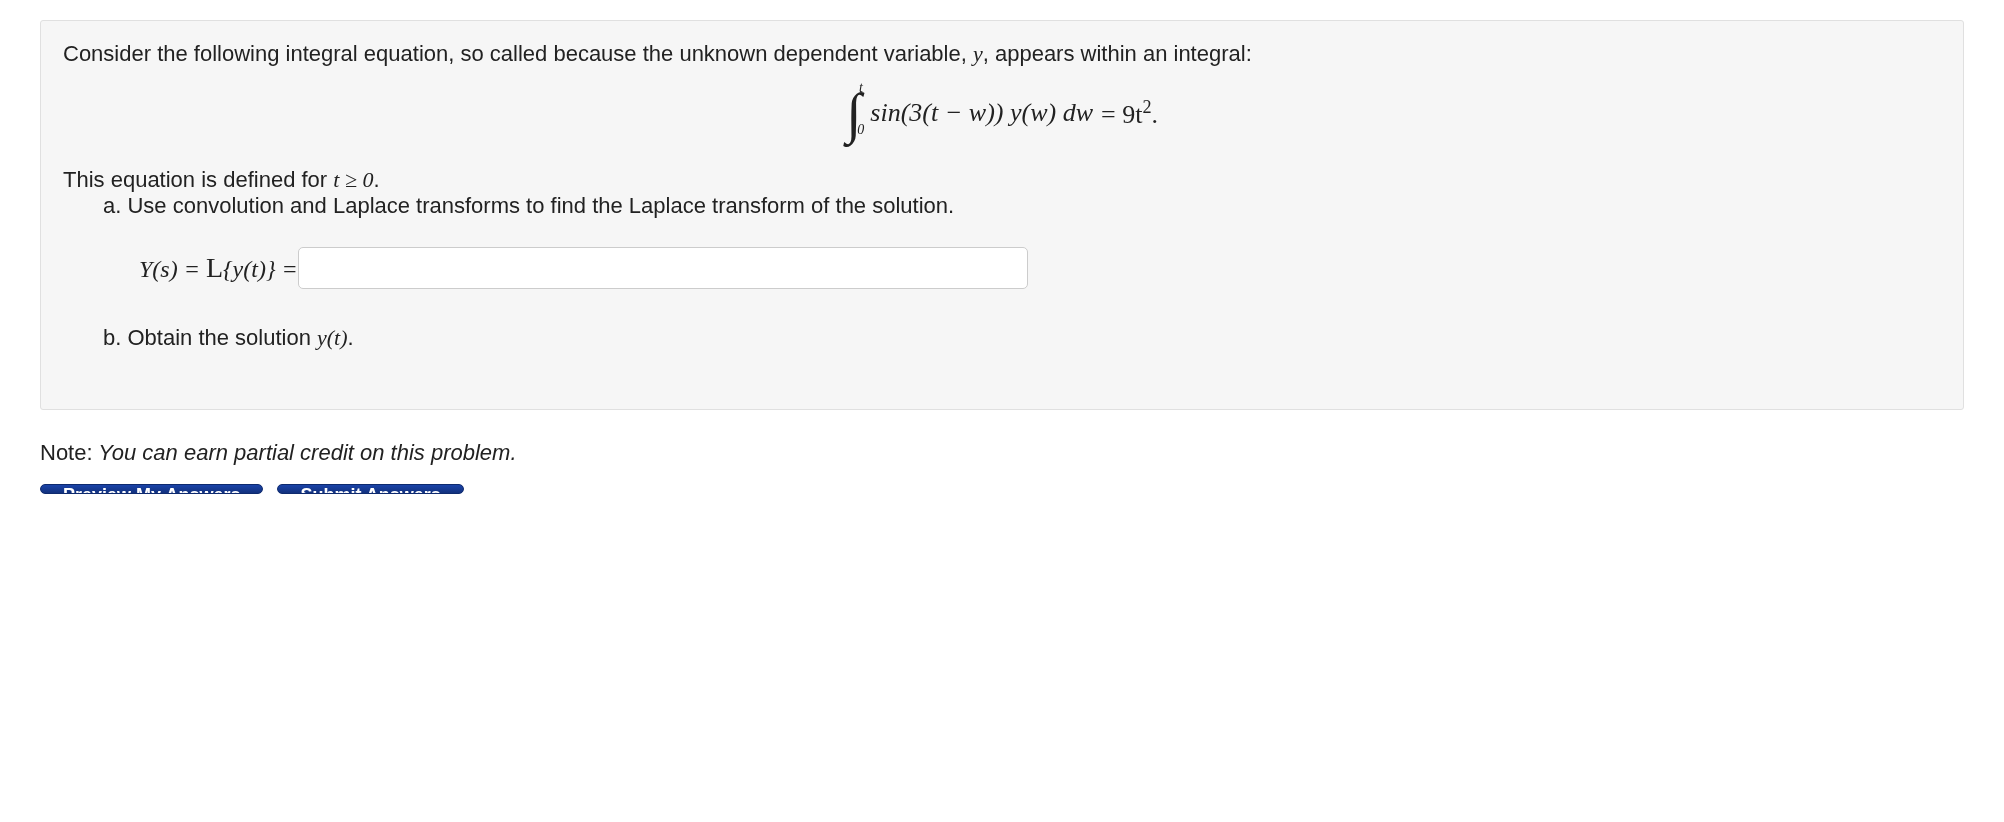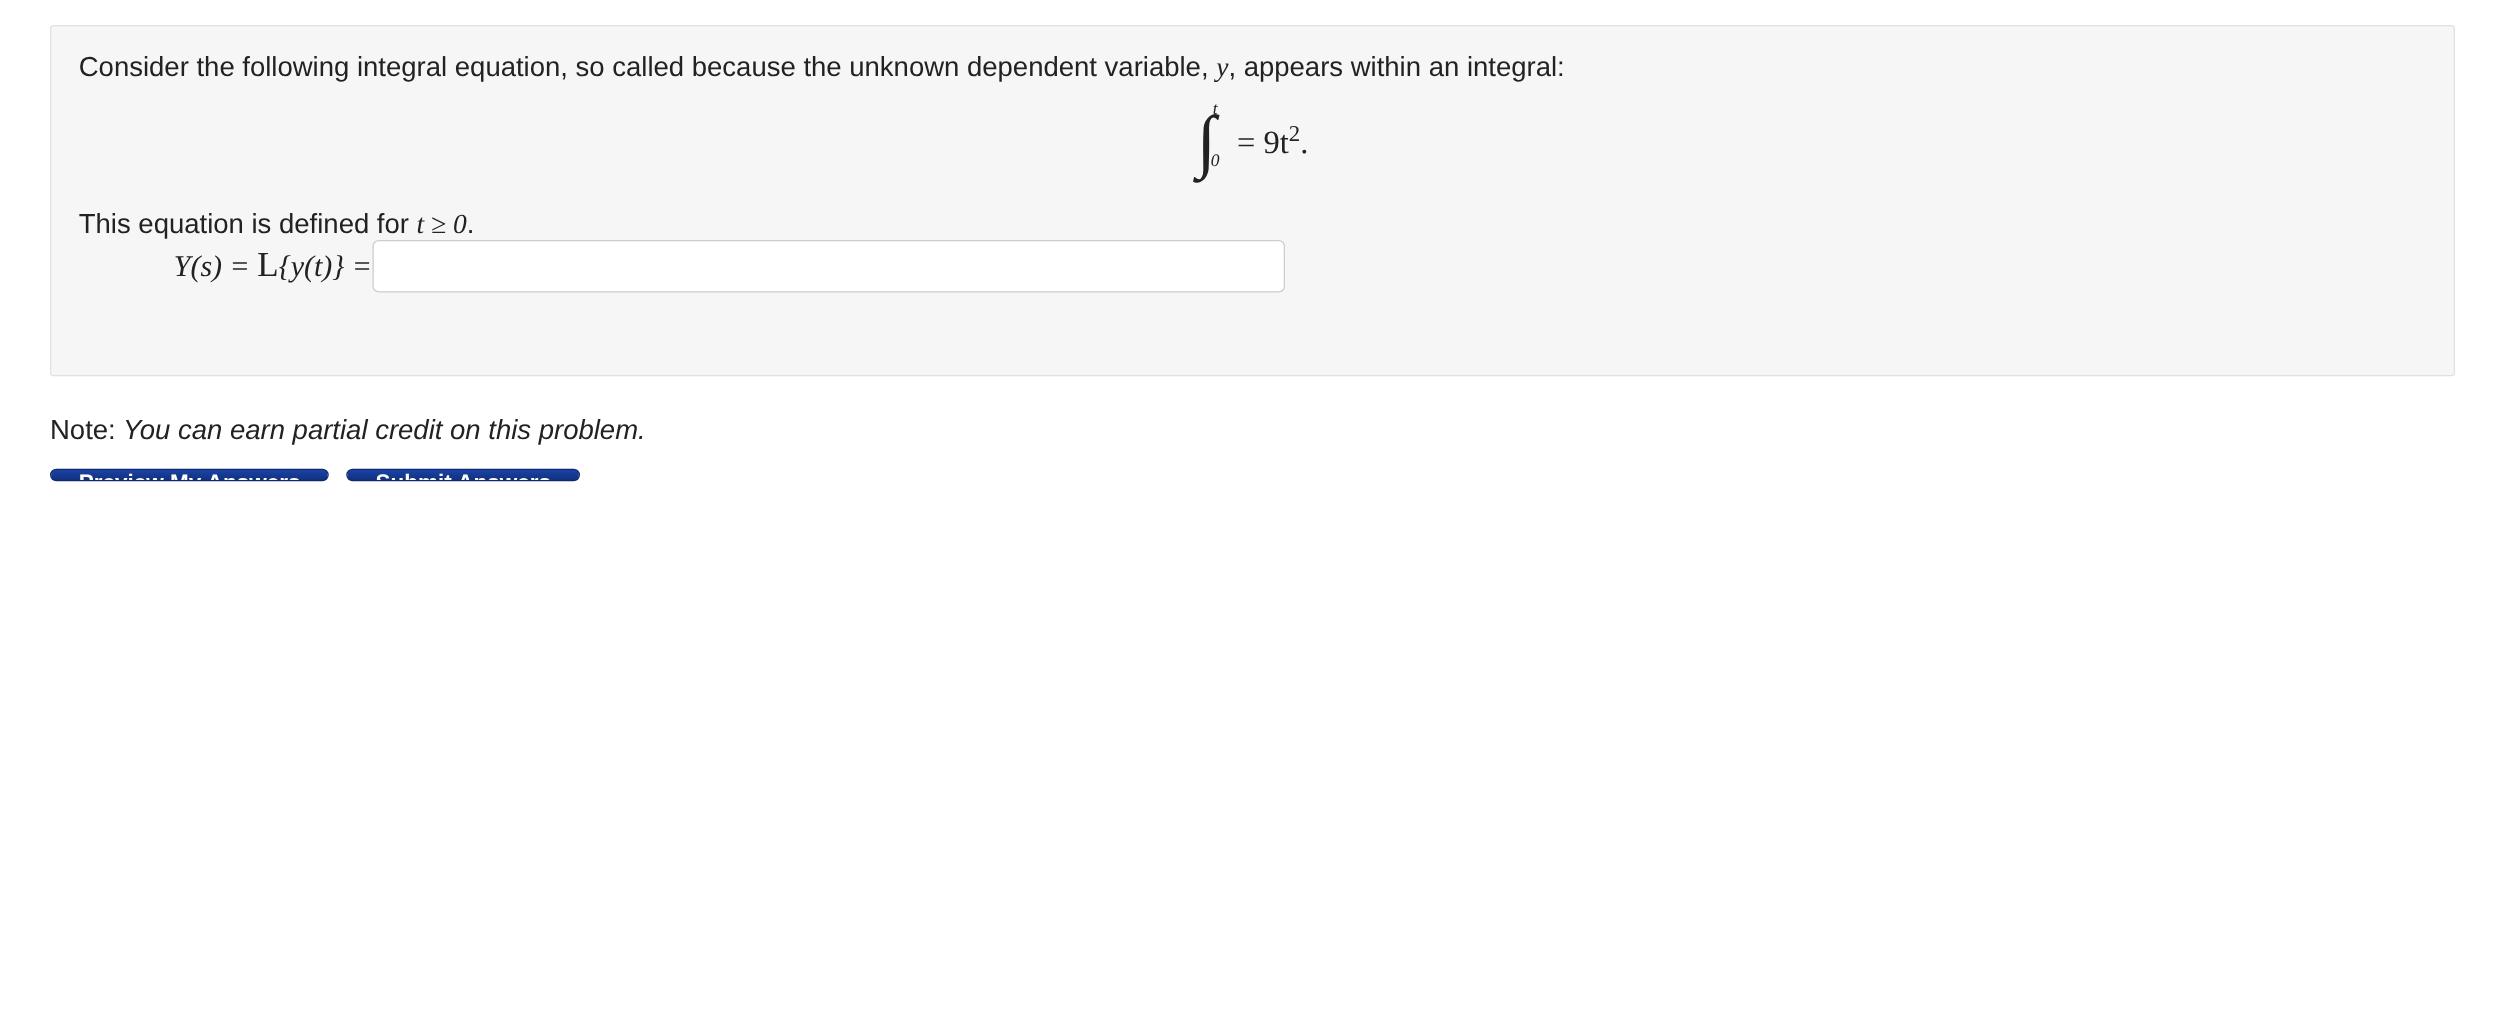--- a/index.html
+++ b/index.html
@@ -127,6 +127,7 @@
           <span class="int-upper">t</span>
           <span class="int-lower">0</span>
         </span>
+        <span style="font-style: italic;">sin(3(t − w)) y(w) dw</span>
         <span style="margin-left:8px;">
           <span>= 9t</span><span class="sup">2</span><span>.</span>
         </span>

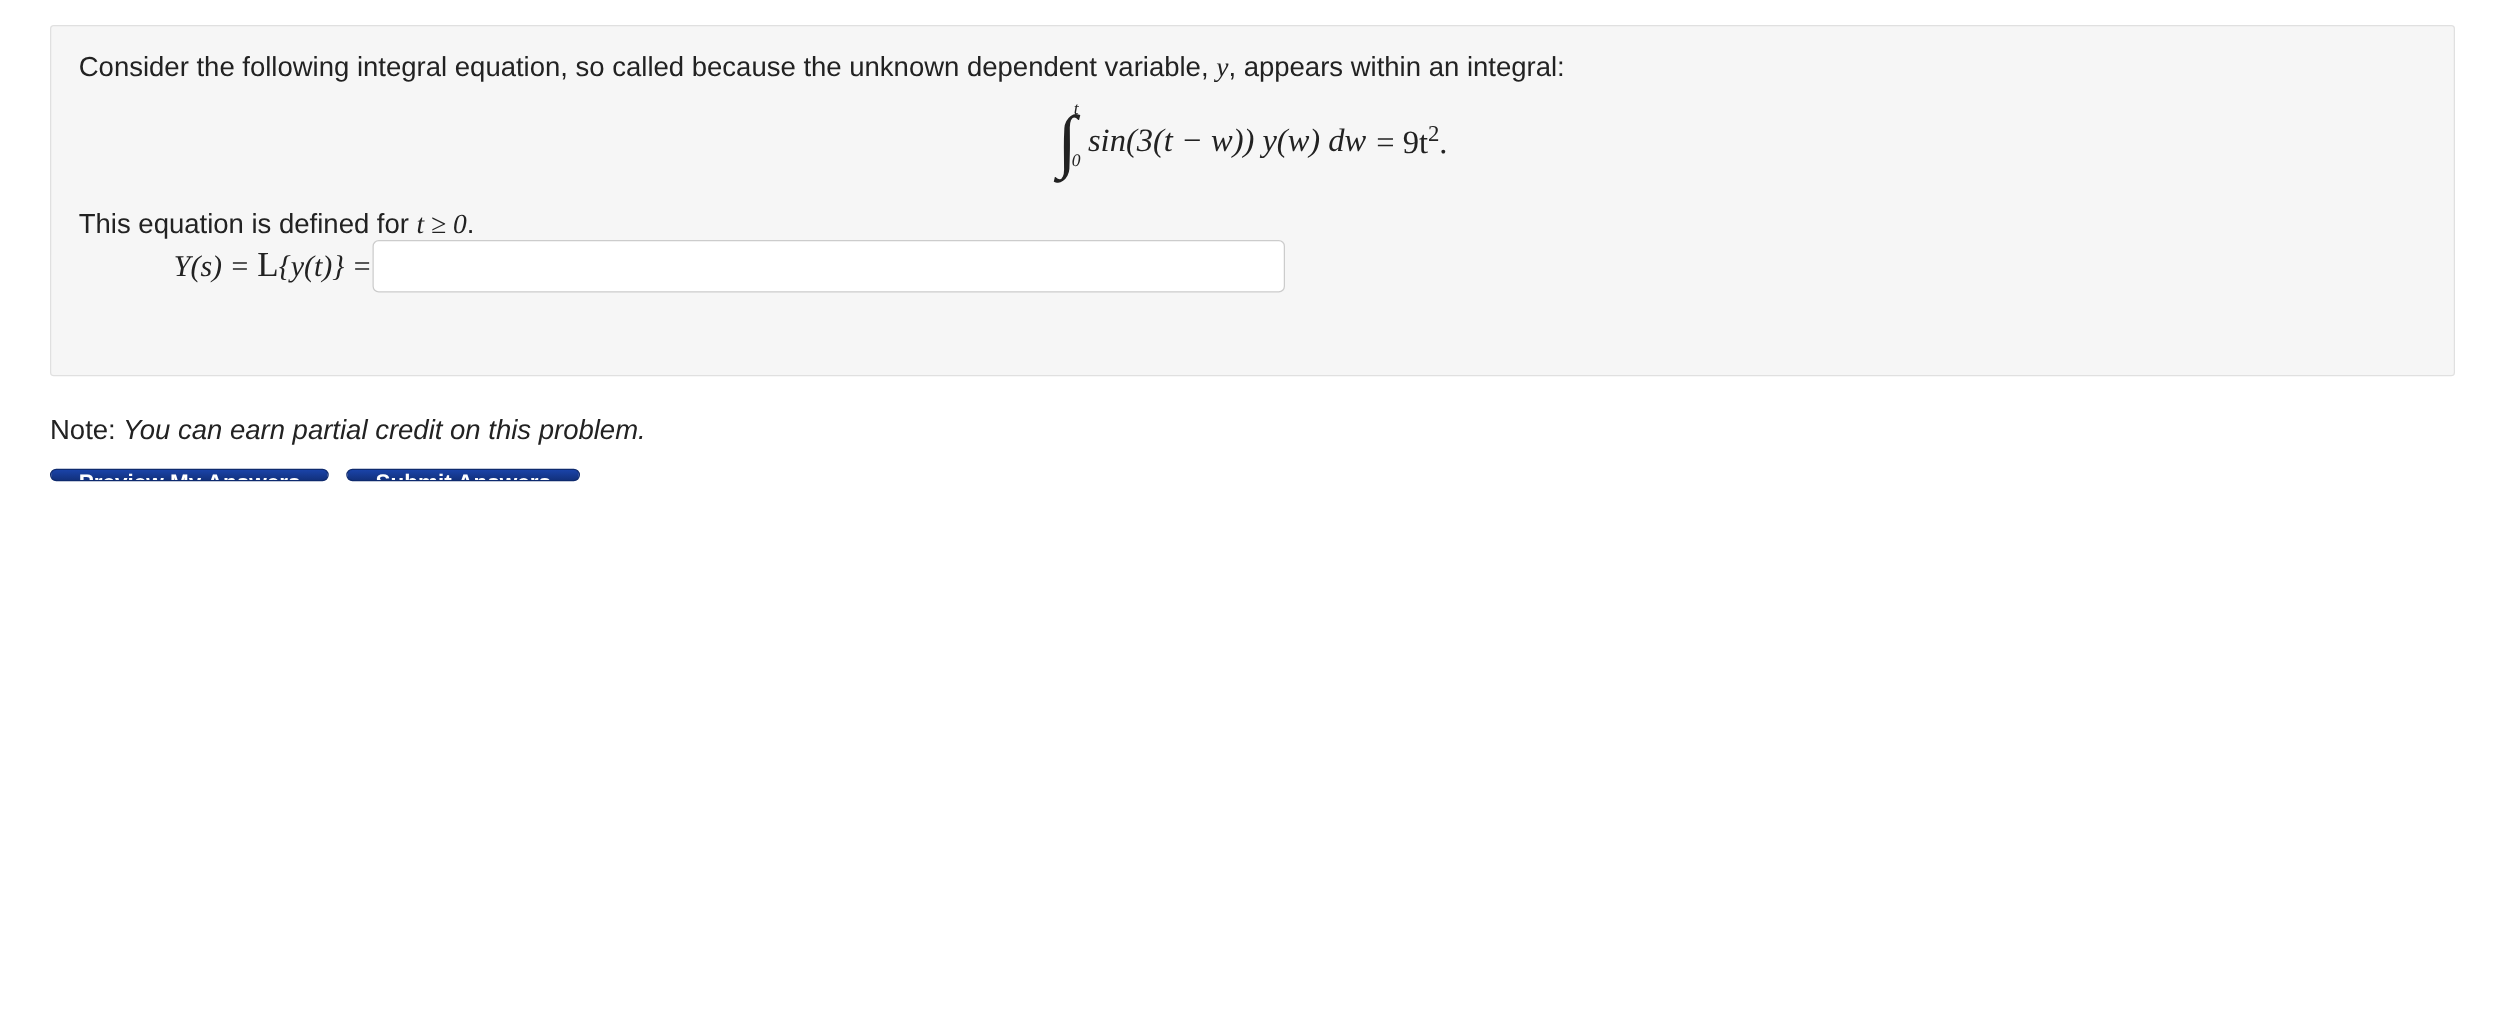--- a/index.html
+++ b/index.html
@@ -139,6 +139,7 @@
     </div>
 
     <div class="part">
+      <div class="part-prompt">a. Use convolution and Laplace transforms to find the Laplace transform of the solution.</div>
       <div class="answer-row">
         <span class="answer-label">
           <span>Y(s) = </span><span class="cal" style="font-family: 'Brush Script MT', cursive; font-size:28px;">L</span><span>{y(t)} = </span>

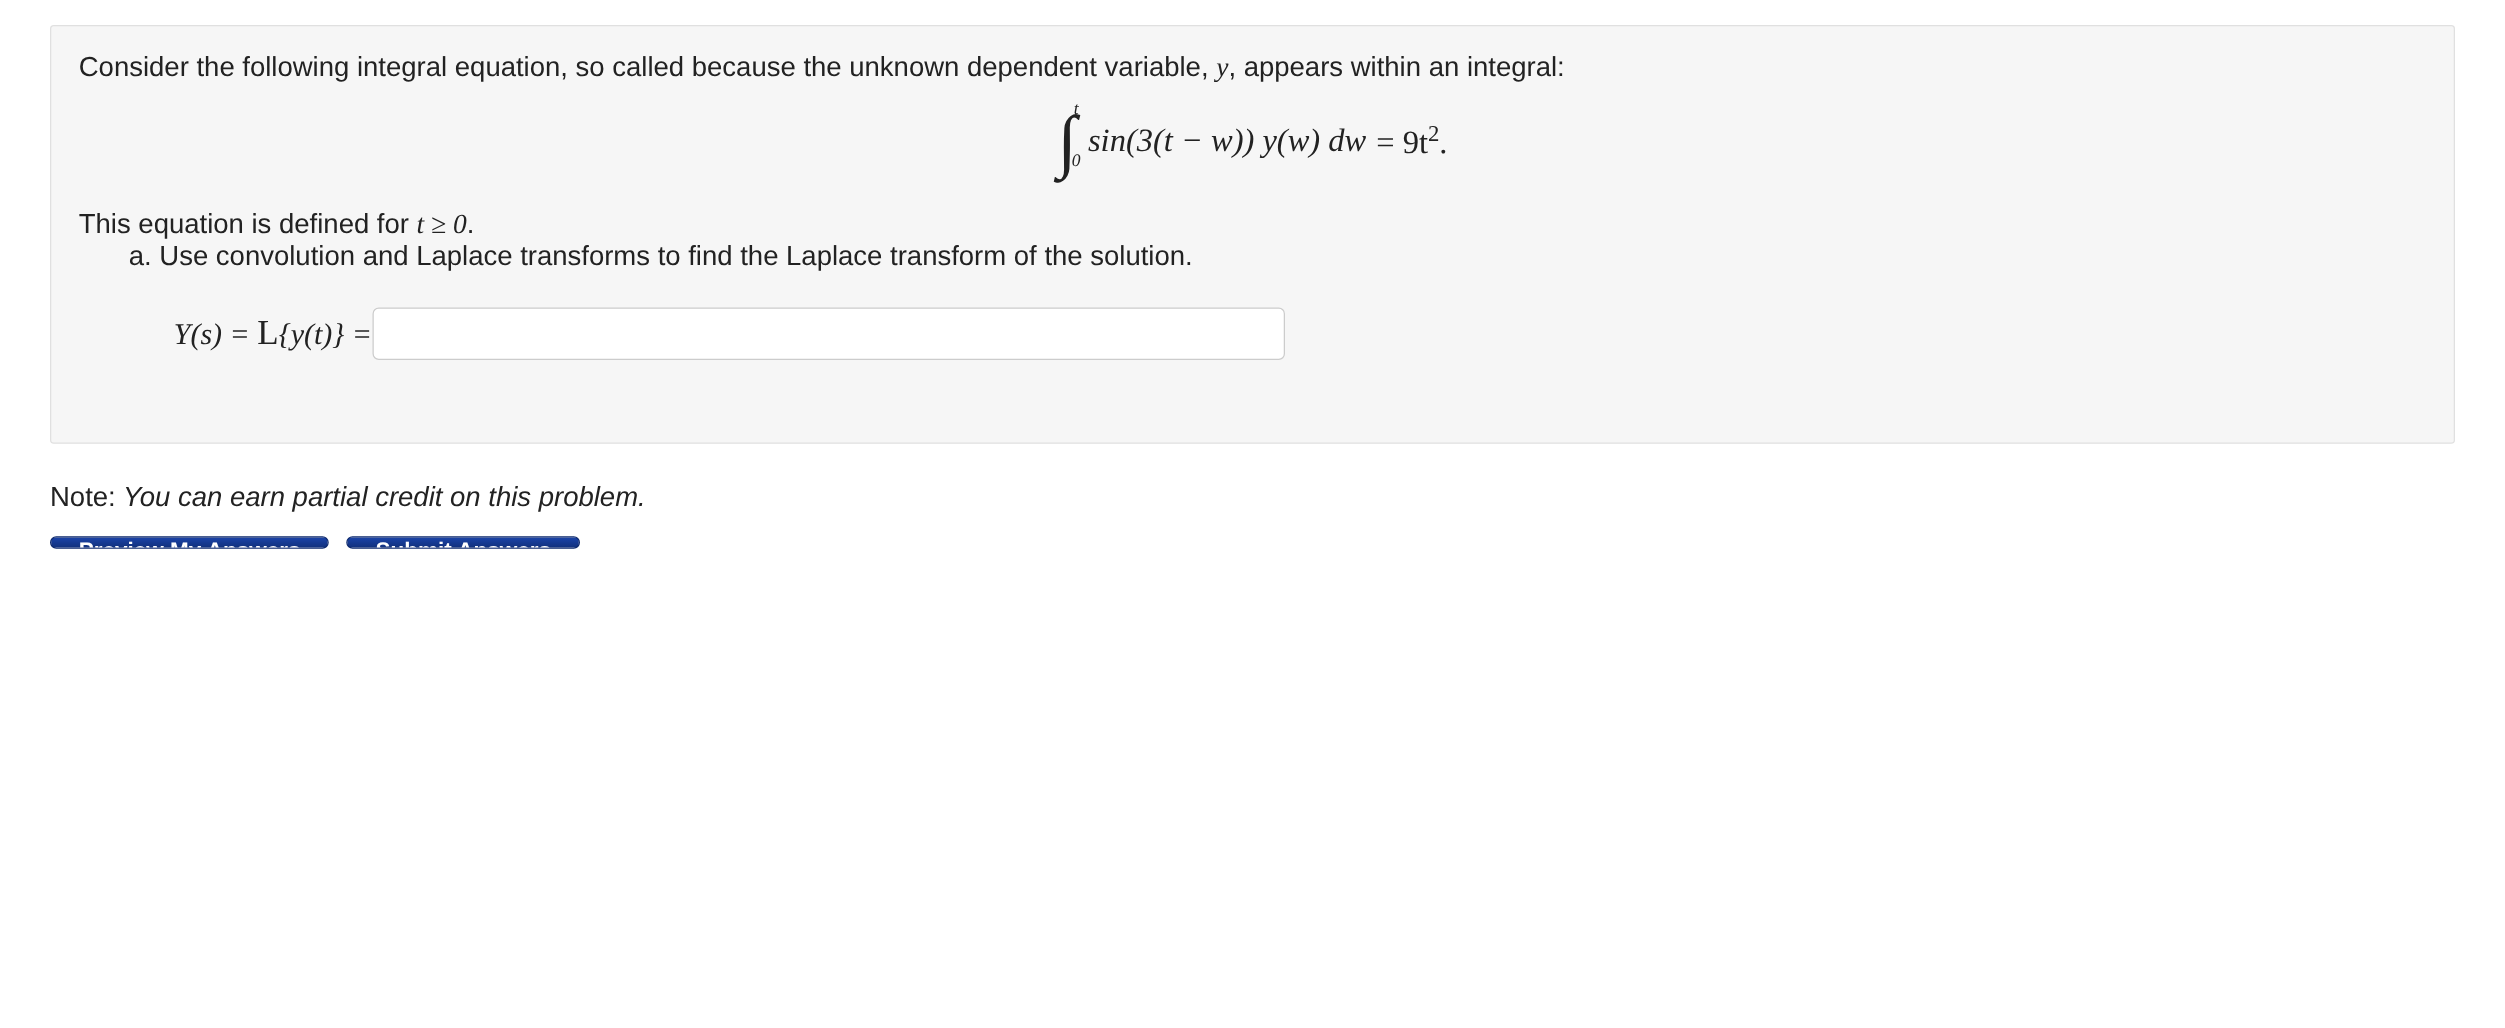--- a/index.html
+++ b/index.html
@@ -149,6 +149,9 @@
     </div>
 
     <div class="part">
+      <div class="part-prompt">
+        <span>b. Obtain the solution </span><span class="mathital">y(t)</span><span>.</span>
+      </div>
     </div>
 
   </div>

